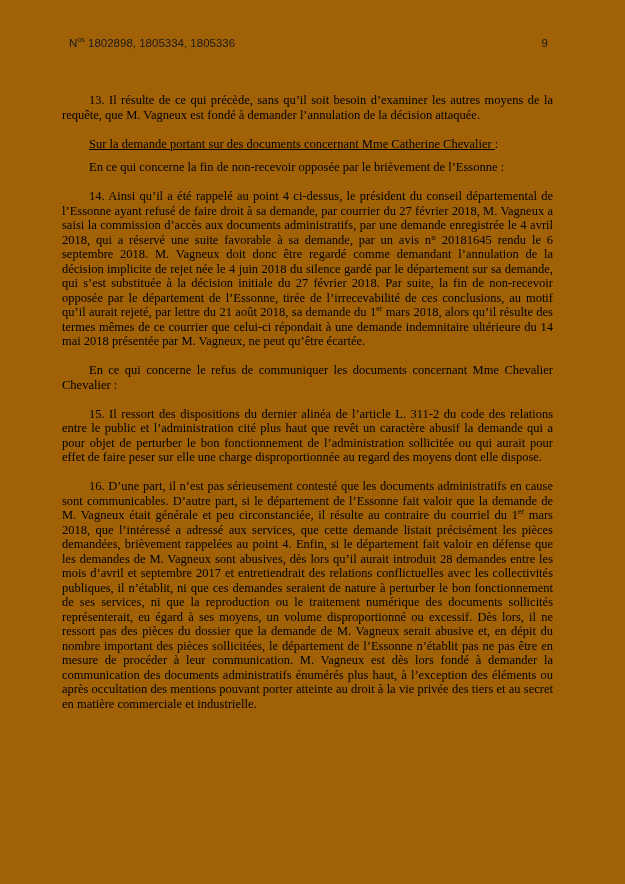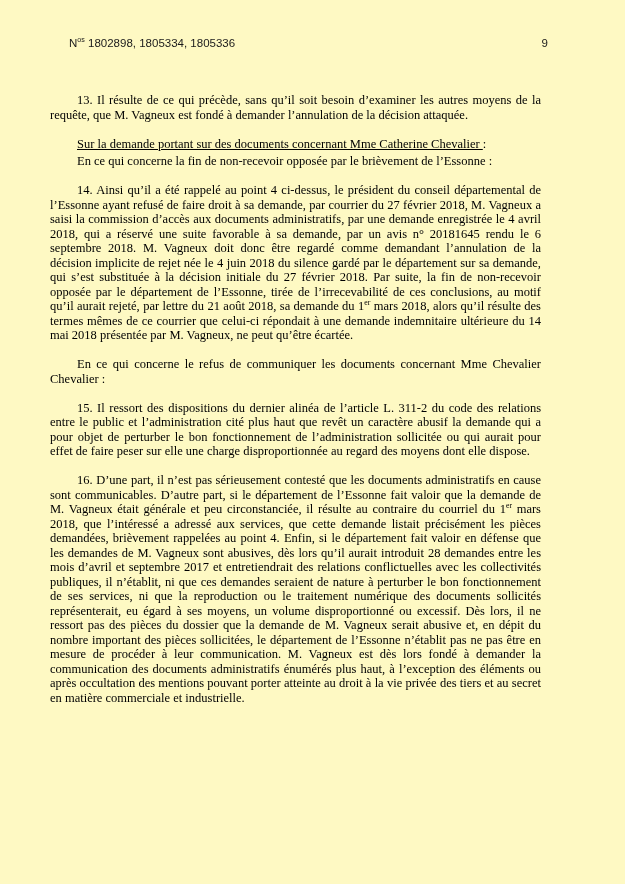--- a/index.html
+++ b/index.html
@@ -7,7 +7,7 @@
     position: relative;
     width: 625px;
     height: 884px;
-    background: #fef9c3;
+    background: #a16207;
     color: #000000;
     font-family: "Liberation Serif", "DejaVu Serif", serif;
     font-size: 12.5px;

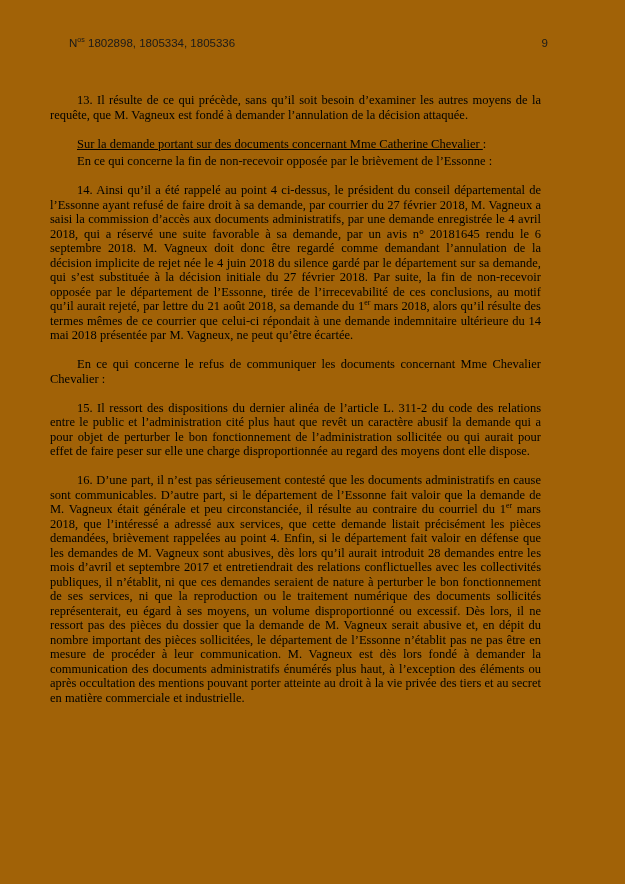--- a/index.html
+++ b/index.html
@@ -28,7 +28,7 @@
   .doc-body {
     position: absolute;
     top: 93px;
-    left: 50px;
+    left: 62px;
     width: 491px;
   }
   .block {

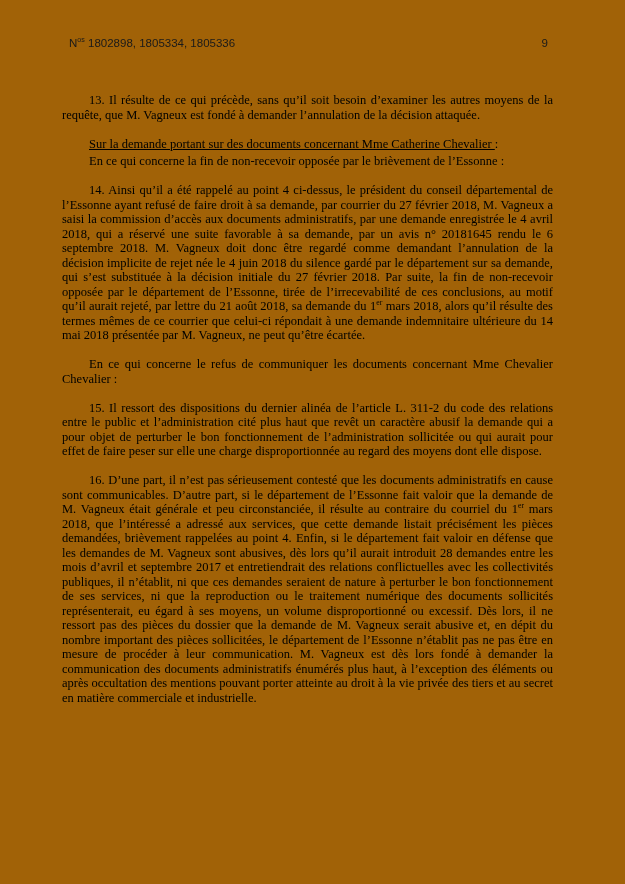--- a/index.html
+++ b/index.html
@@ -38,7 +38,7 @@
     line-height: 14.5px;
     white-space: normal;
   }
-  .block.heading { margin-bottom: 3px; }
+  .block.heading { margin-bottom: 9px; }
   .u { text-decoration: underline; }
   sup {
     font-size: 0.62em;

